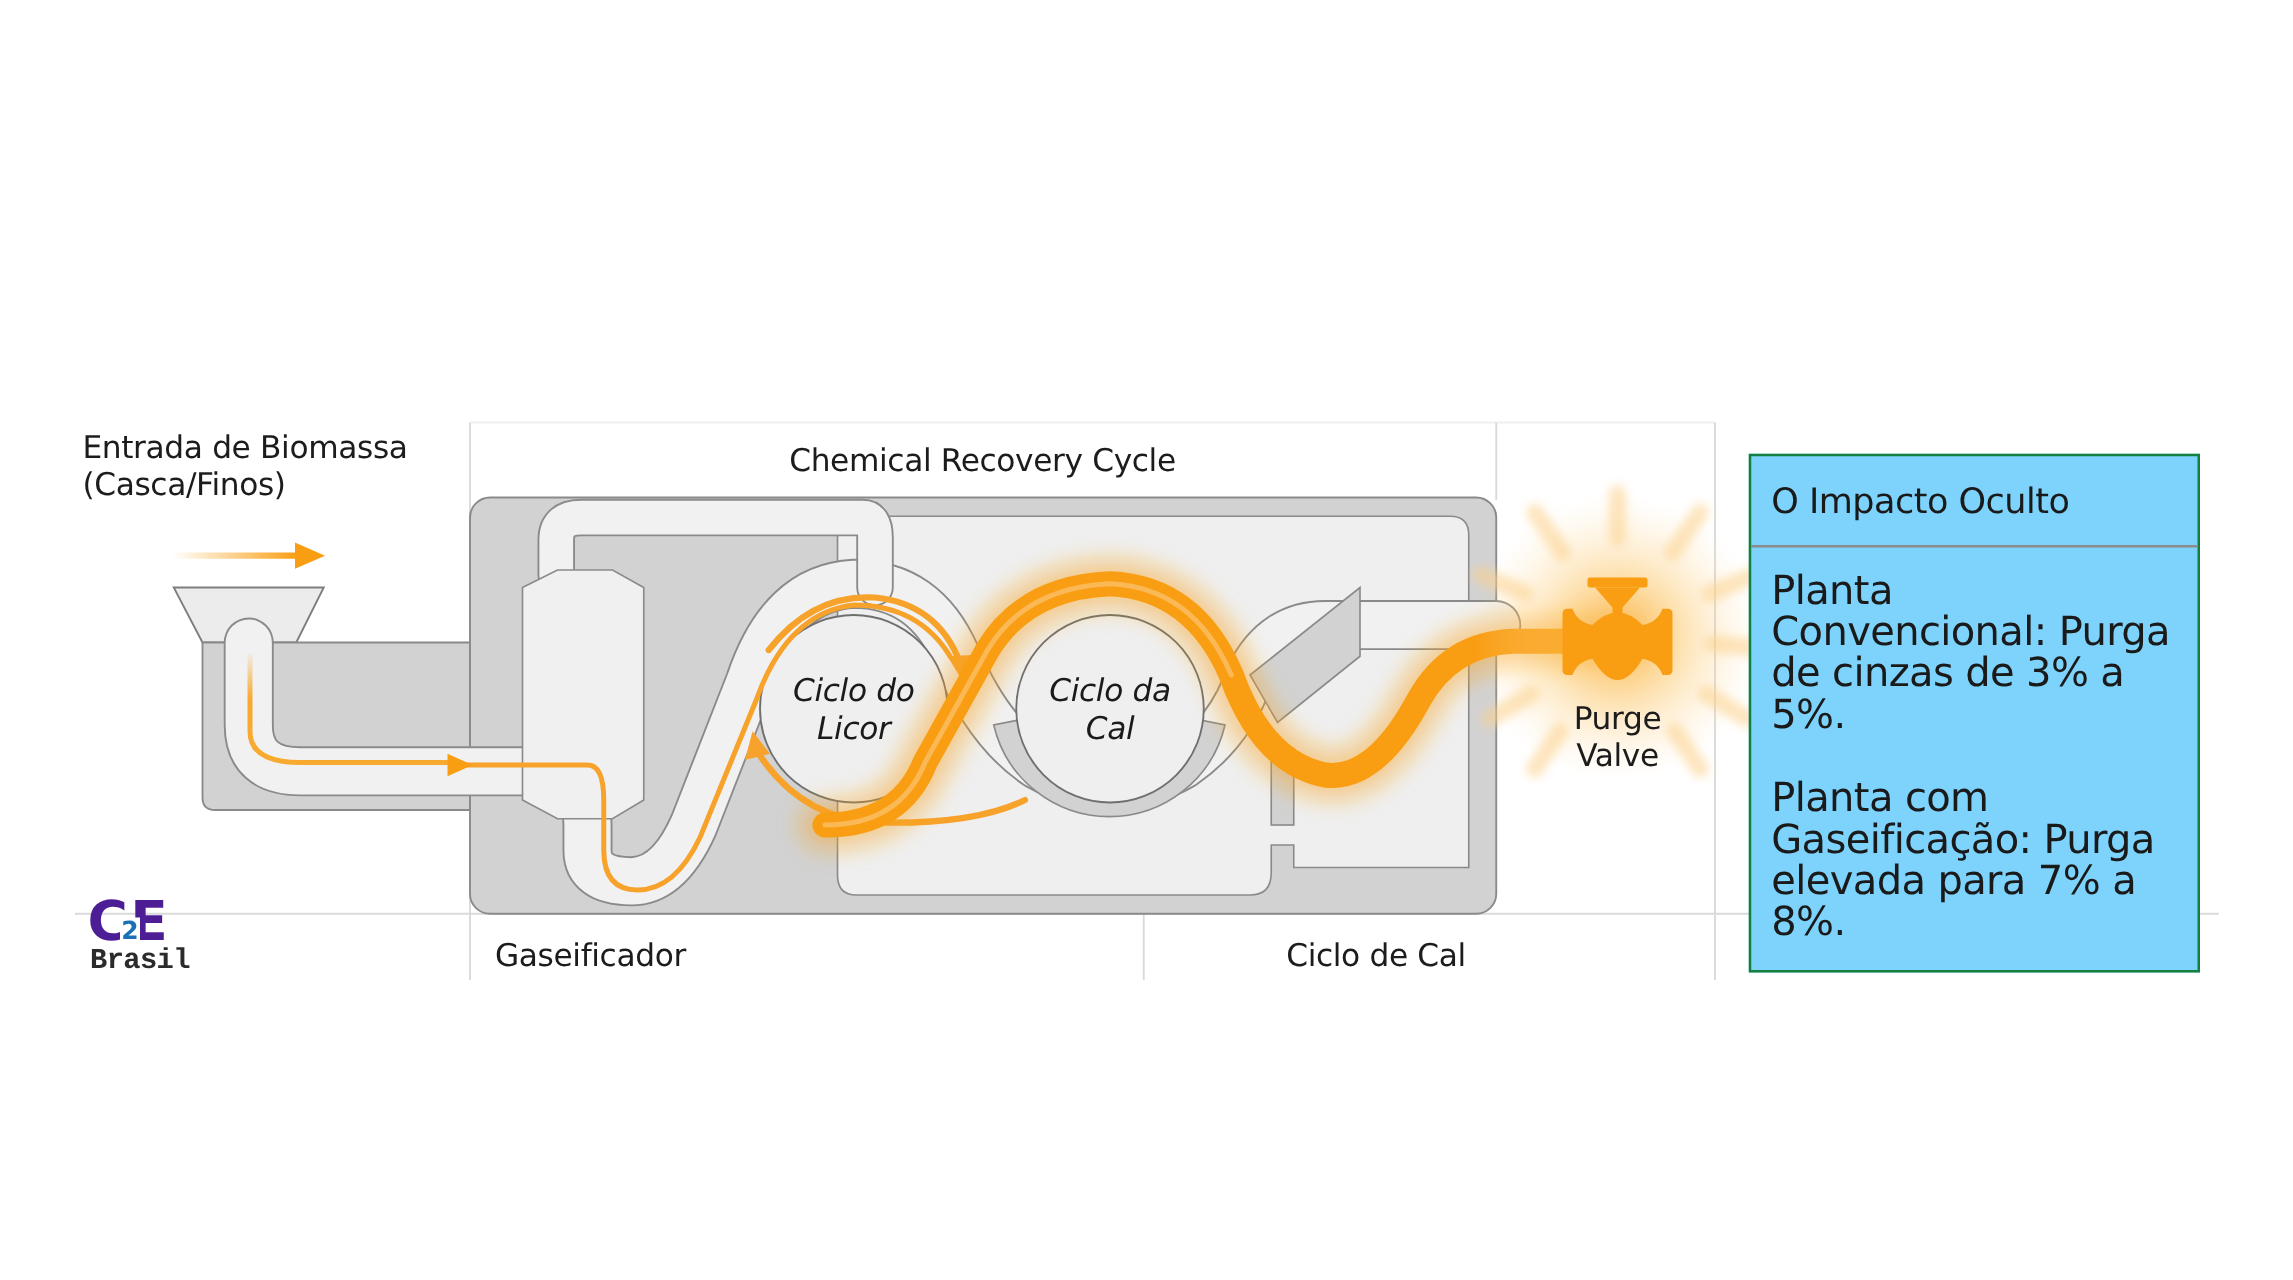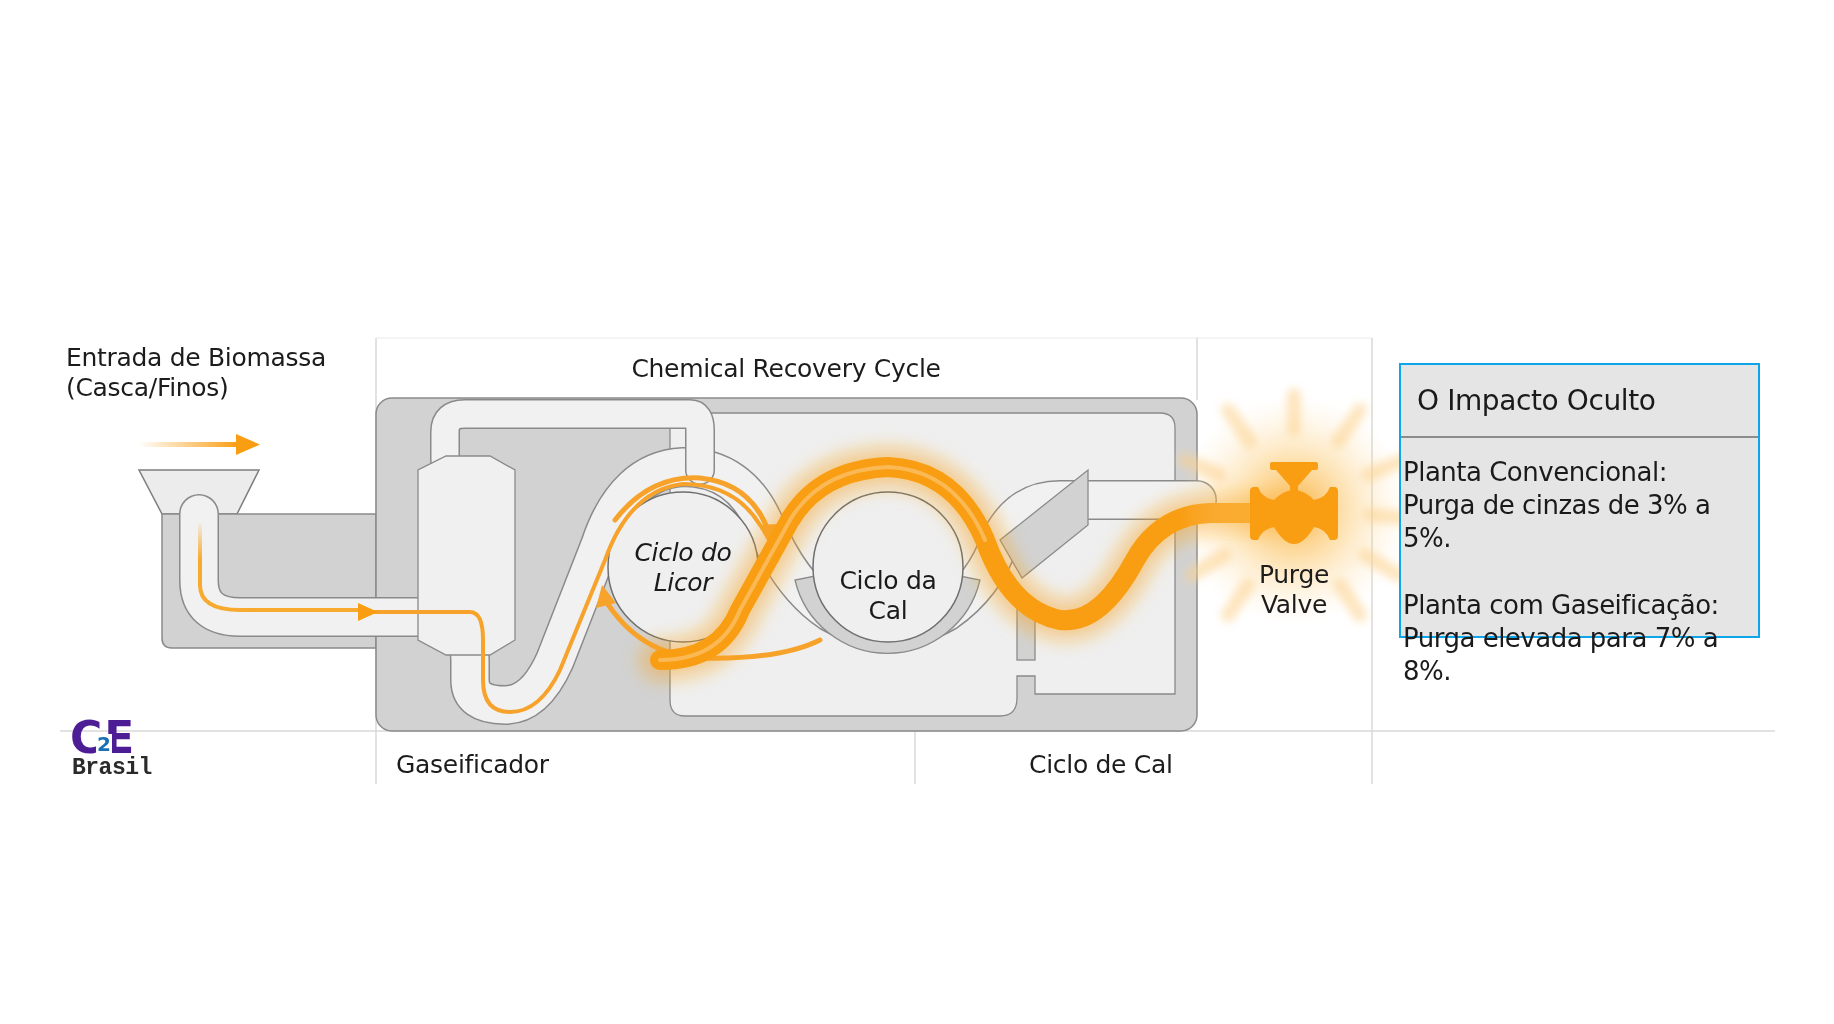--- a/index.html
+++ b/index.html
@@ -9,7 +9,7 @@
   .lbl { position:absolute; font-size:25px; line-height:30px; color:#1c1c1c; white-space:nowrap; letter-spacing:-0.3px; }
   .center { text-align:center; transform:translateX(-50%); }
   .circ-lbl { position:absolute; font-size:25px; line-height:30px; text-align:center; transform:translate(-50%,-50%); white-space:nowrap; letter-spacing:-0.3px; }
-  .info-box { position:absolute; left:1399px; top:363px; width:361px; height:275px; border:2px solid #0ea5e9; background:#e5e5e5; box-sizing:border-box; }
+  .info-box { position:absolute; left:1399px; top:363px; width:361px; height:415px; border:2px solid #15803d; background:#7dd3fc; box-sizing:border-box; }
   .info-head { height:73px; border-bottom:2px solid #8c8c8c; box-sizing:border-box; padding:0 16px; display:flex; align-items:center; font-size:28px; letter-spacing:-0.4px; }
   .info-body { padding:18px 16px 0 2px; font-size:26px; line-height:33px; letter-spacing:-0.5px; }
   .info-para { margin:0 0 34px 0; }

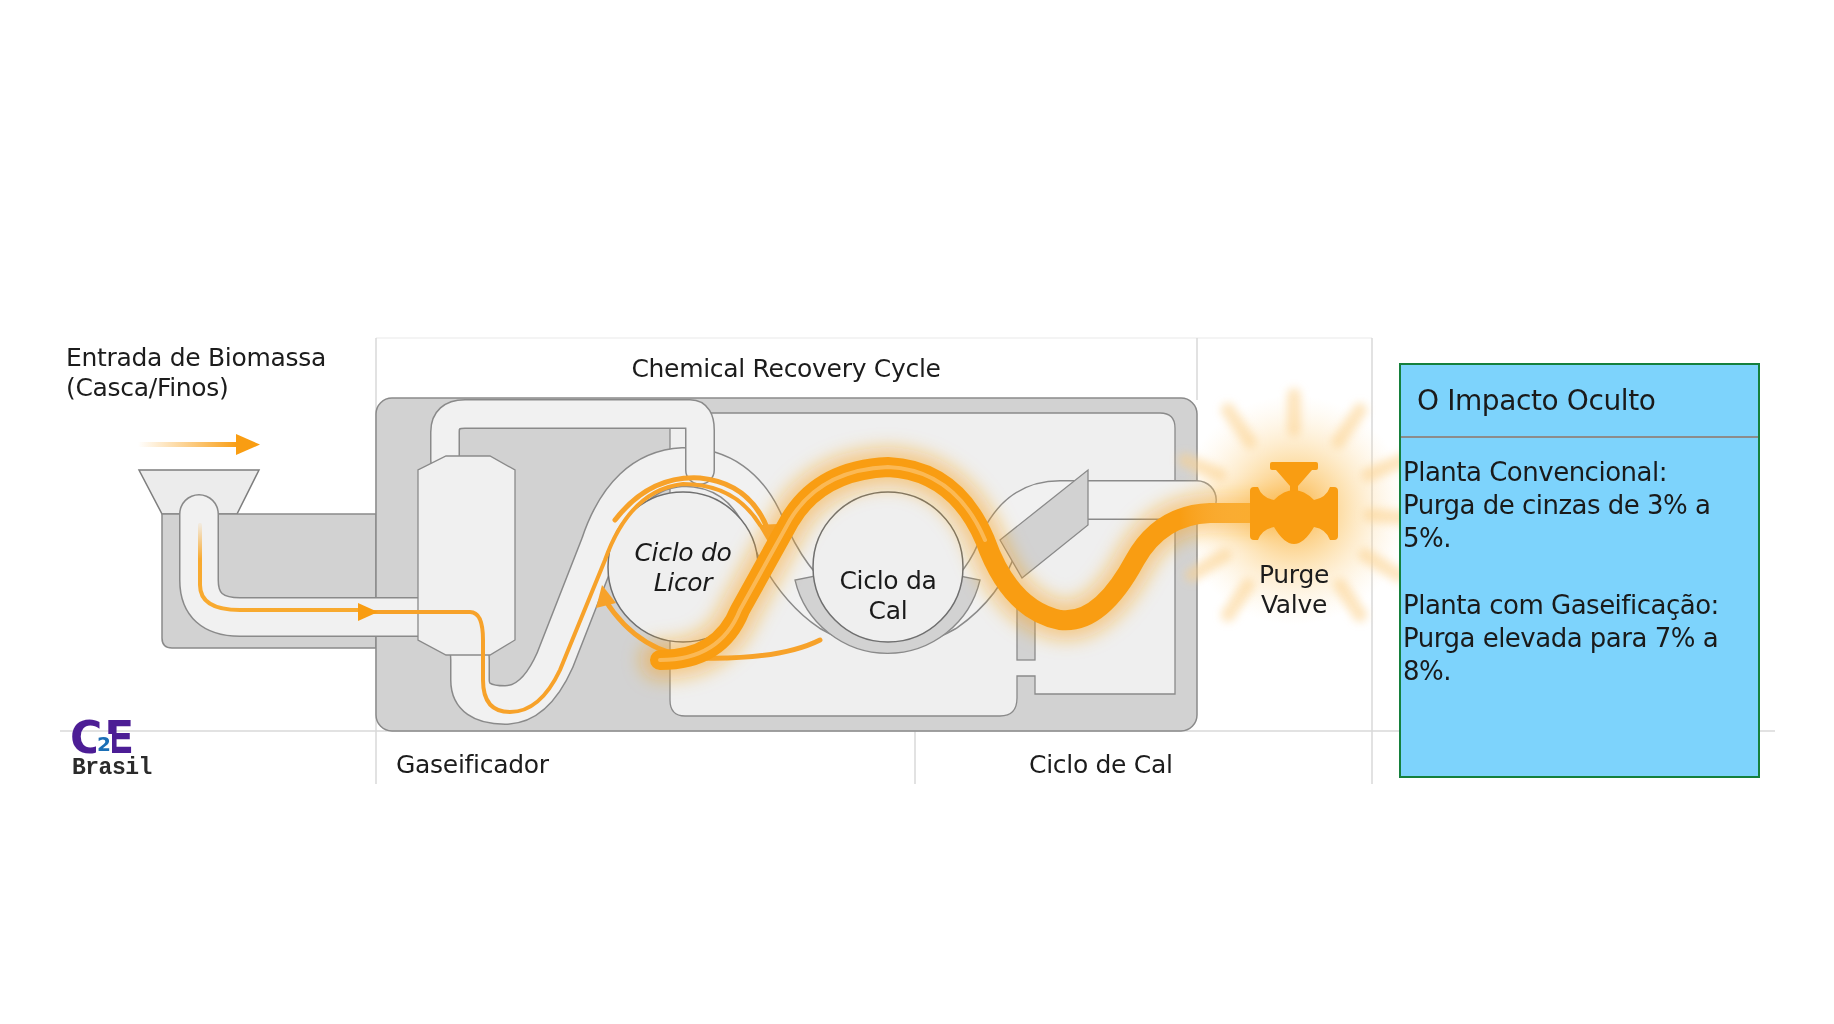--- a/index.html
+++ b/index.html
@@ -11,7 +11,7 @@
   .circ-lbl { position:absolute; font-size:25px; line-height:30px; text-align:center; transform:translate(-50%,-50%); white-space:nowrap; letter-spacing:-0.3px; }
   .info-box { position:absolute; left:1399px; top:363px; width:361px; height:415px; border:2px solid #15803d; background:#7dd3fc; box-sizing:border-box; }
   .info-head { height:73px; border-bottom:2px solid #8c8c8c; box-sizing:border-box; padding:0 16px; display:flex; align-items:center; font-size:28px; letter-spacing:-0.4px; }
-  .info-body { padding:18px 16px 0 2px; font-size:26px; line-height:33px; letter-spacing:-0.5px; }
+  .info-body { padding:18px 16px 0 16px; font-size:32px; line-height:33px; letter-spacing:-0.5px; }
   .info-para { margin:0 0 34px 0; }
   .logo { position:absolute; left:70px; top:716px; width:76px; height:62px; }
   .logo-mark { position:absolute; left:0; top:0; font-family:"DejaVu Sans", sans-serif; font-weight:bold; color:#4c1d95; font-size:44px; line-height:44px; letter-spacing:-6px; }

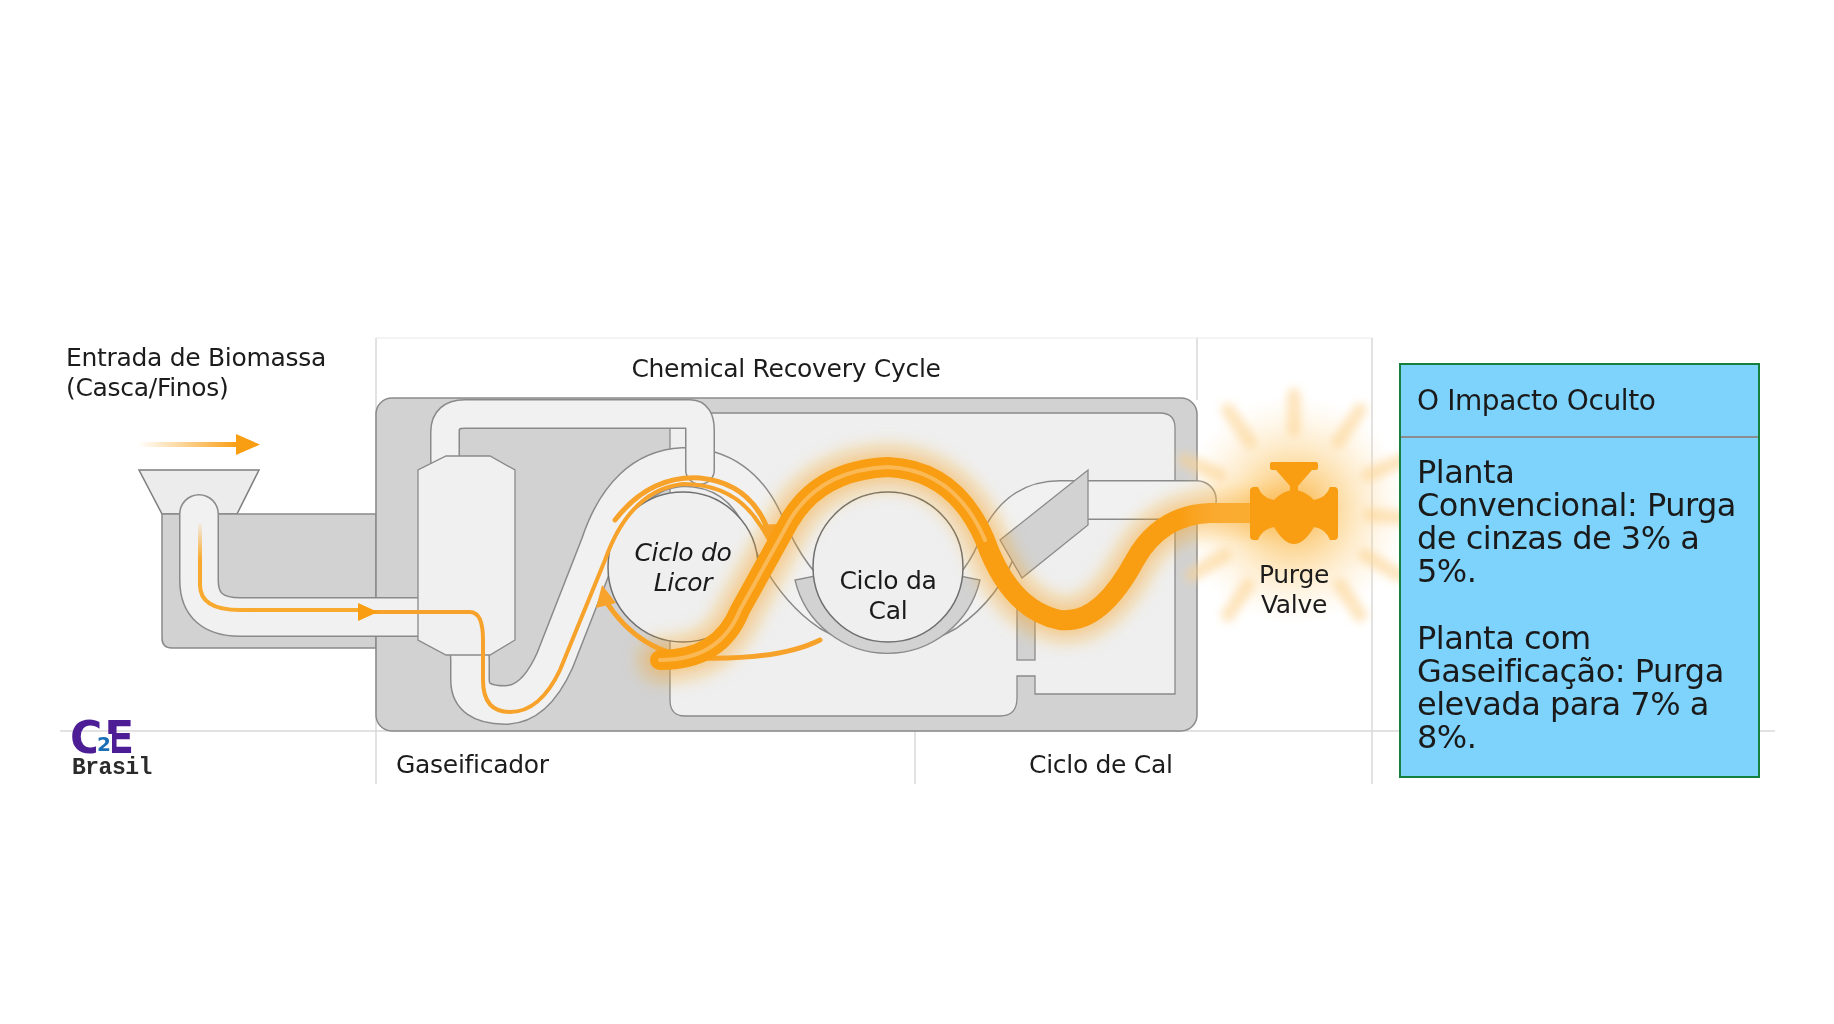--- a/index.html
+++ b/index.html
@@ -136,7 +136,7 @@
   <div>Licor</div>
 </div>
 
-<div class="circ-lbl" style="left:888px; top:596px;">
+<div class="circ-lbl" style="left:888px; top:568px;font-style:italic;">
   <div>Ciclo da</div>
   <div>Cal</div>
 </div>

